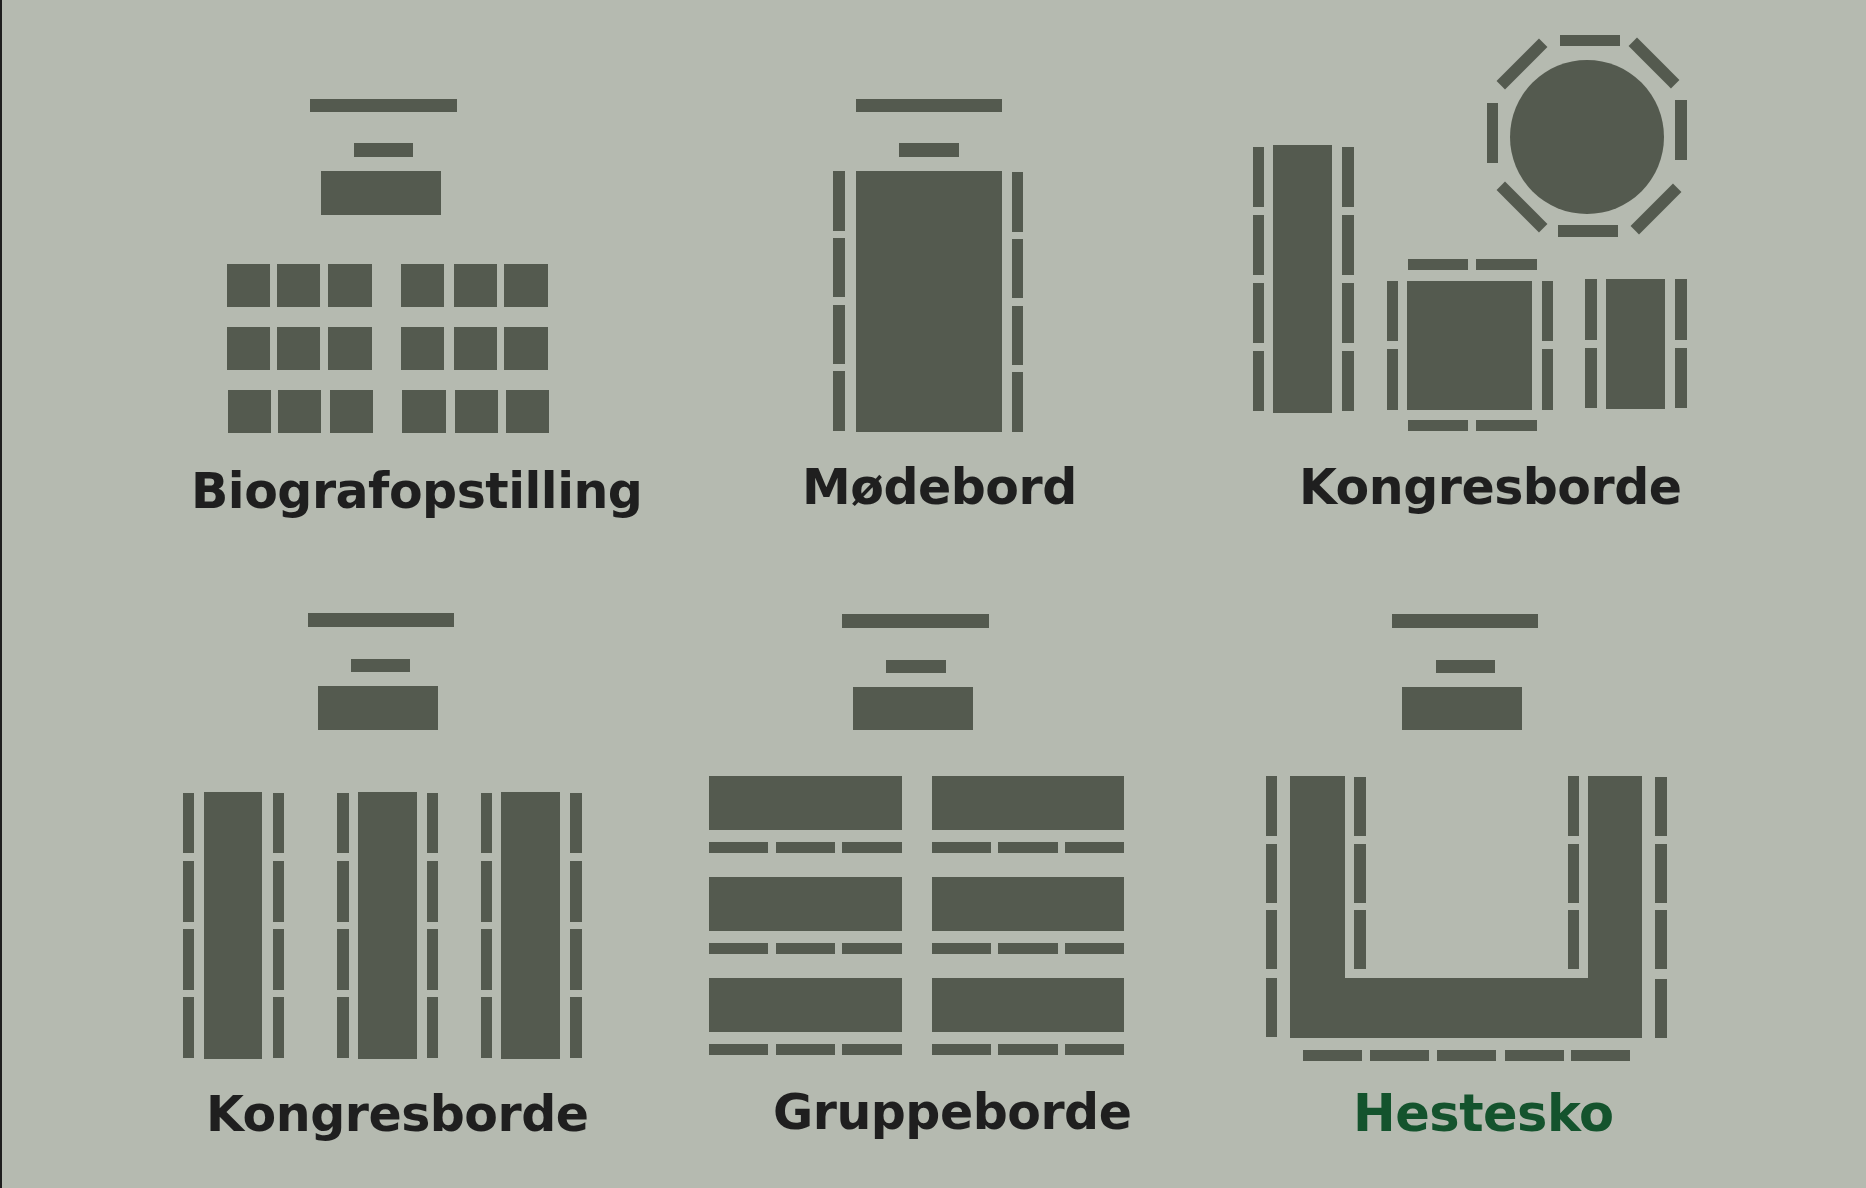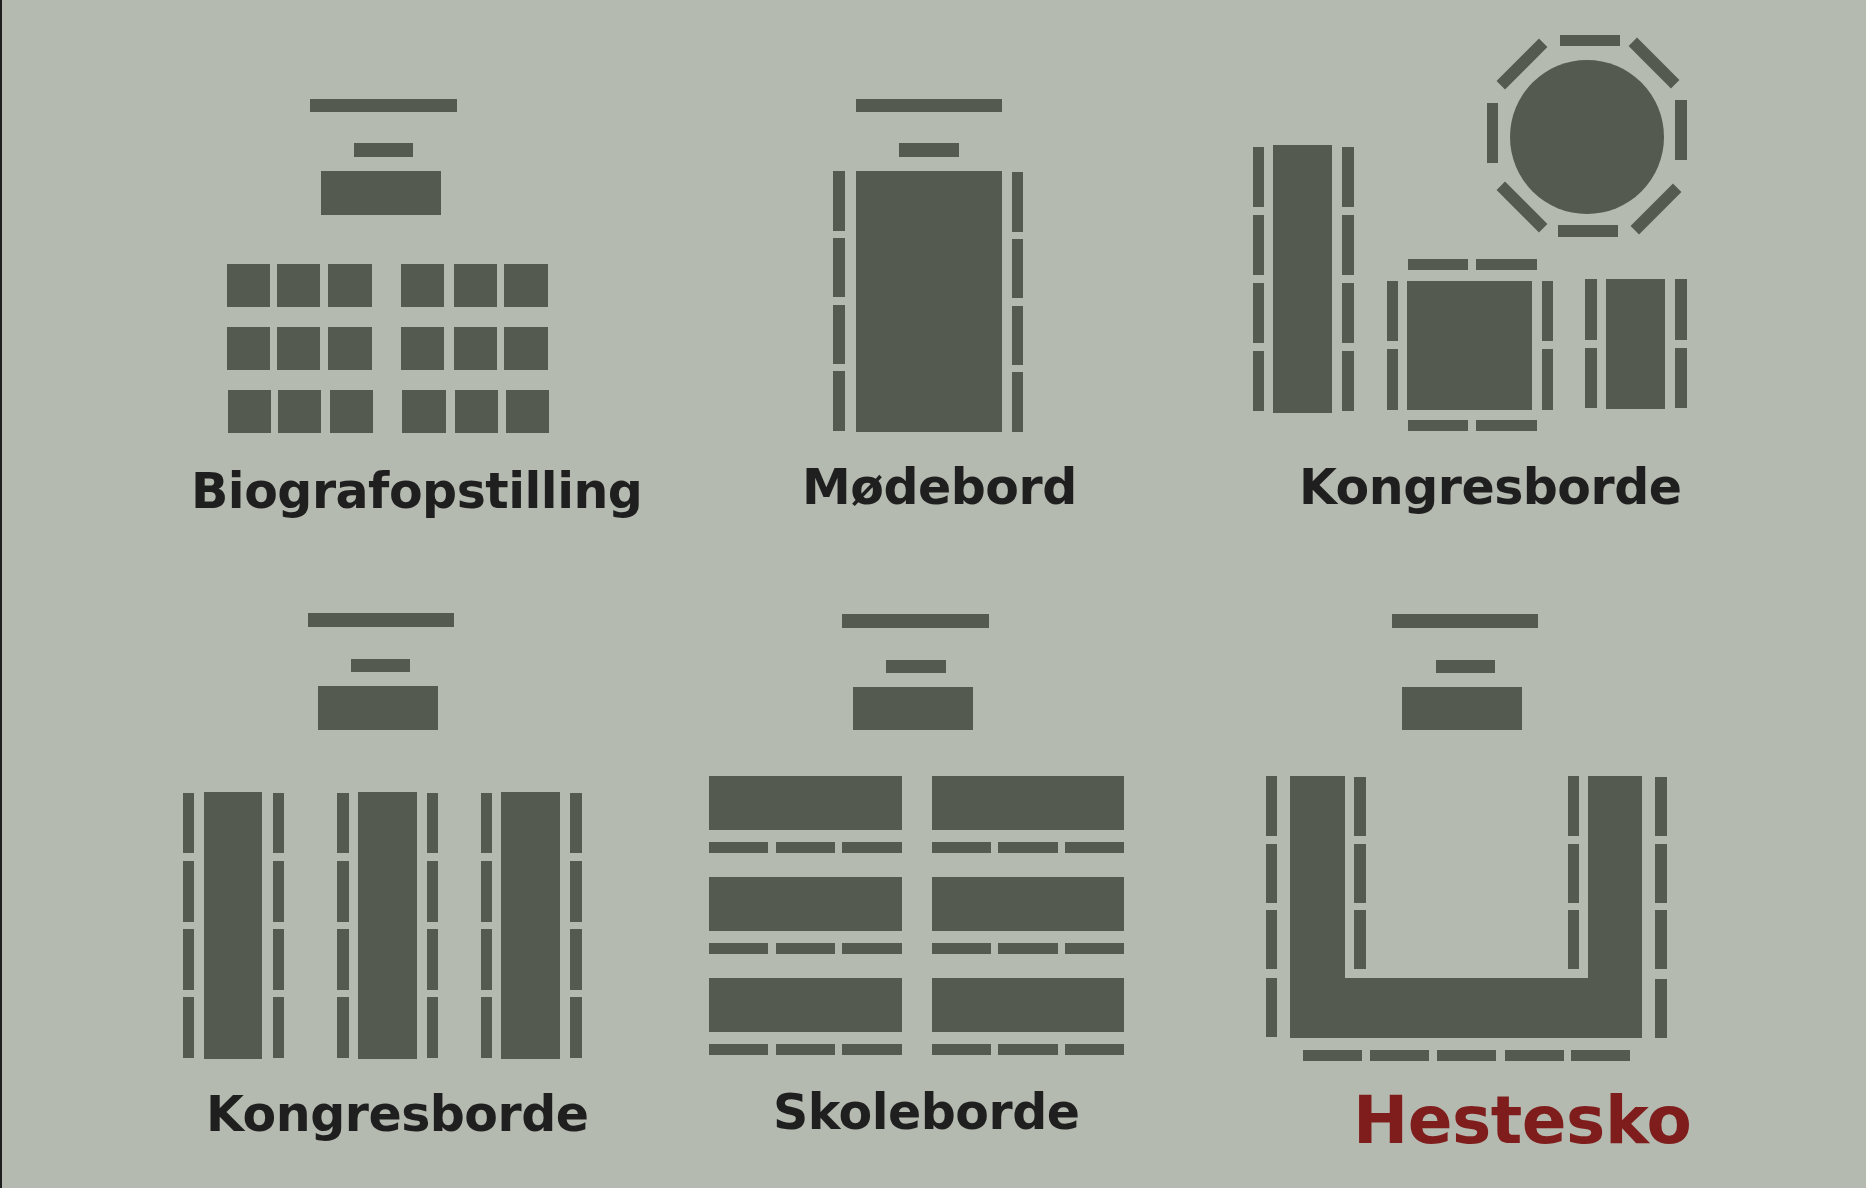--- a/index.html
+++ b/index.html
@@ -176,7 +176,7 @@
   <div class="shape" style="left:932px;top:1044px;width:59px;height:11px;"></div>
   <div class="shape" style="left:998px;top:1044px;width:60px;height:11px;"></div>
   <div class="shape" style="left:1065px;top:1044px;width:59px;height:11px;"></div>
-  <div class="label" style="left: 773px; top: 1088px; font-size: 49px; color: rgb(31, 31, 31);">Skoleborde</div>
+  <div class="label" style="left: 773px; top: 1088px; font-size: 49px; color: rgb(31, 31, 31);">Gruppeborde</div>
 </div>
 
 <div class="group">

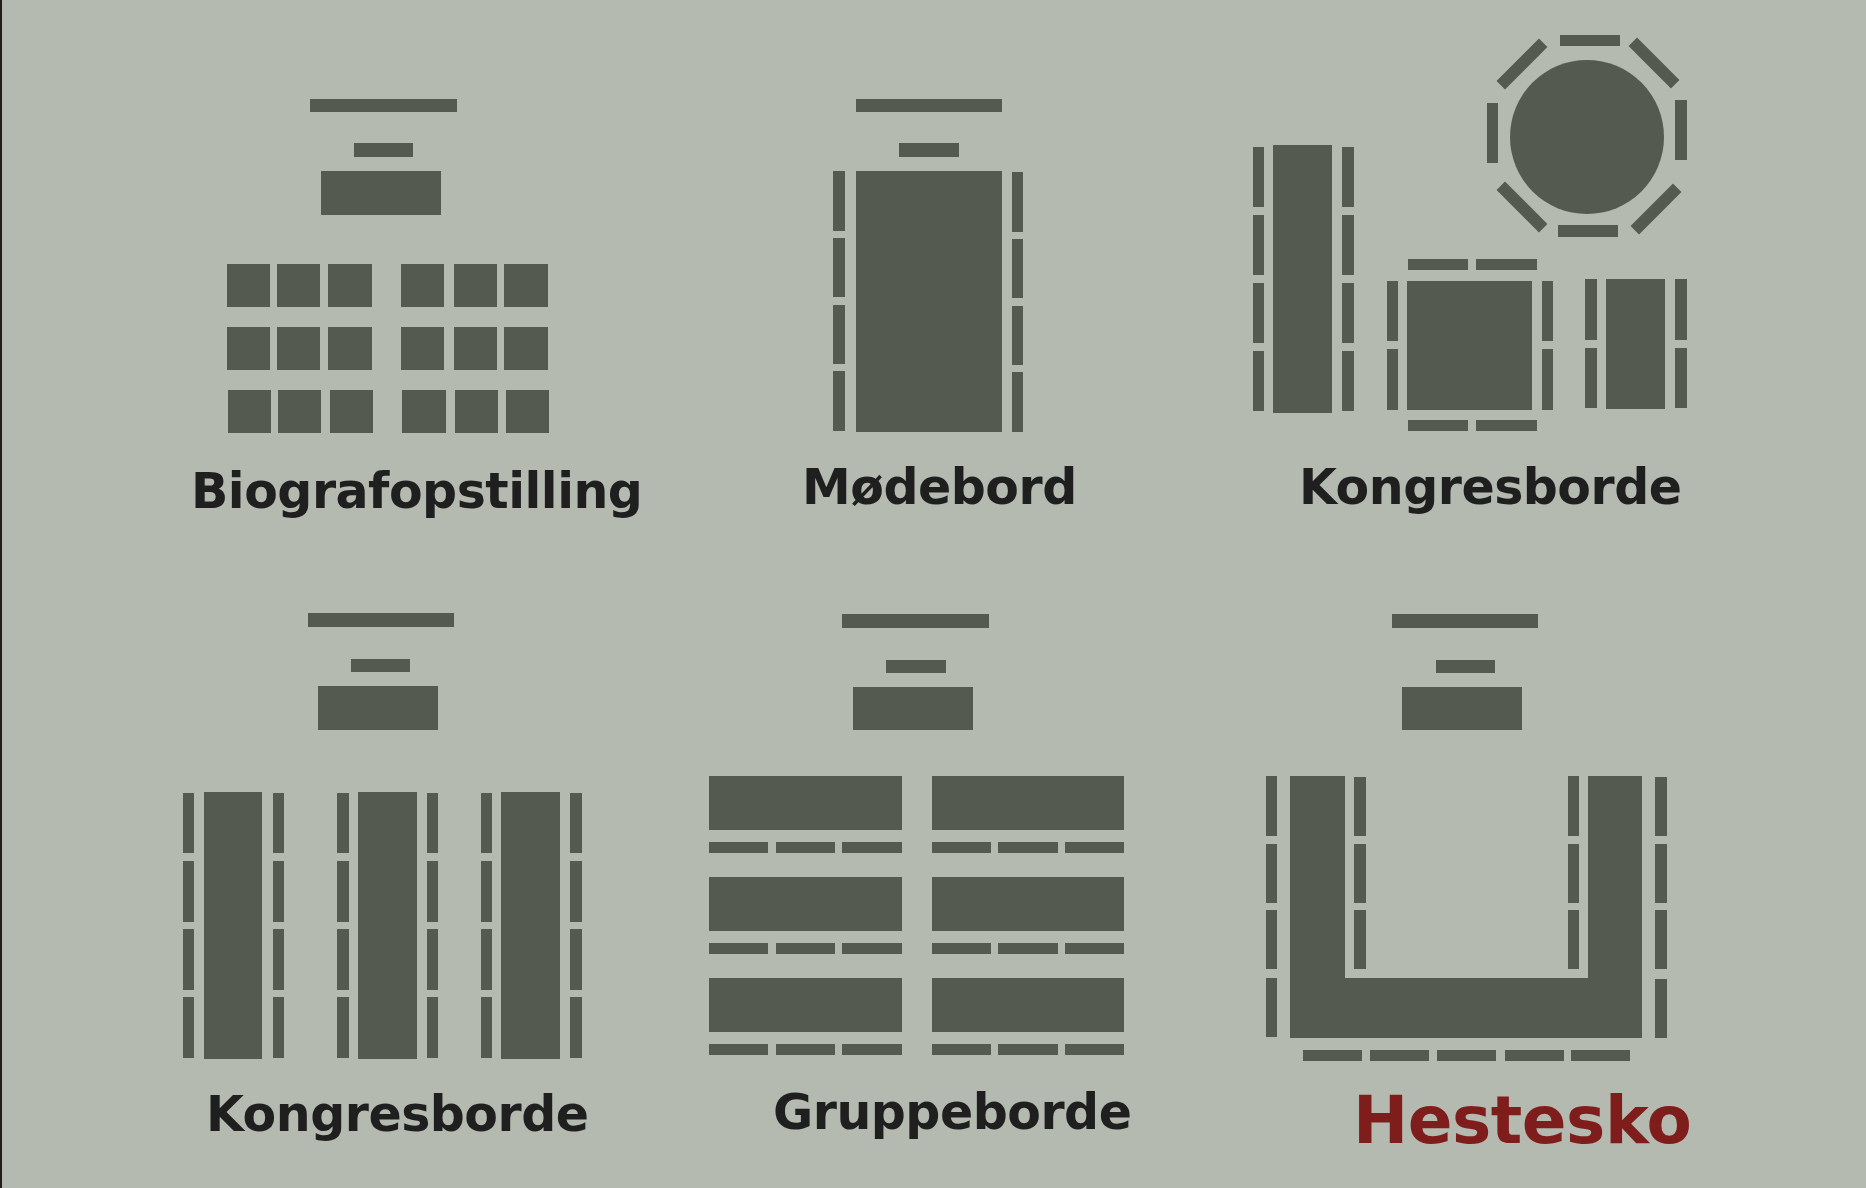--- a/index.html
+++ b/index.html
@@ -211,7 +211,7 @@
   <div class="shape" style="left:1437px;top:1050px;width:59px;height:11px;"></div>
   <div class="shape" style="left:1505px;top:1050px;width:59px;height:11px;"></div>
   <div class="shape" style="left:1571px;top:1050px;width:59px;height:11px;"></div>
-  <div class="label" style="left: 1353px; top: 1088px; font-size: 66px; color: #7f1d1d;">Hestesko</div>
+  <div class="label" style="left: 1353px; top: 1088px; font-size: 51px; color: #14532d;">Hestesko</div>
 </div>
 
 </body></html>

